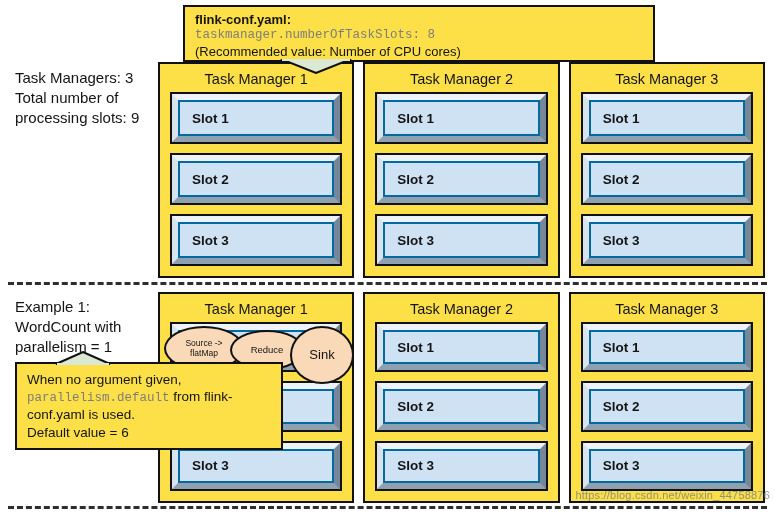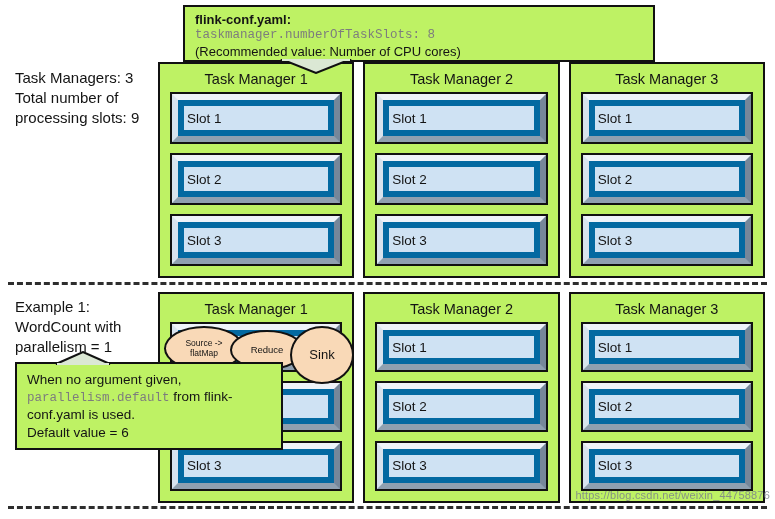--- a/index.html
+++ b/index.html
@@ -44,7 +44,7 @@
   #op-sink   { left:118px; top:2px; width:64px; height:58px; font-size:13px; z-index:5; }
 
   
-  .callout { position:absolute; box-sizing:border-box; background:#bef264; border:2px solid #111; }
+  .callout { position:absolute; box-sizing:border-box; background:#fde047; border:2px solid #111; }
   #callout-top { left:183px; top:5px; width:472px; height:57px; padding:5px 10px; z-index:8; font-size:13px; line-height:1.26; }
   #callout-top .co-title { font-weight:bold; }
   .co-code { font-family:"Liberation Mono","DejaVu Sans Mono",monospace; color:#7d7d7d; font-size:12.5px; }

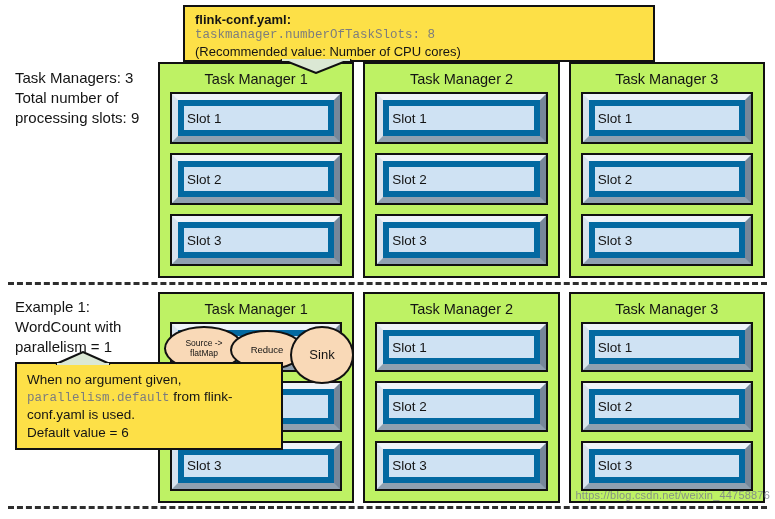--- a/index.html
+++ b/index.html
@@ -22,7 +22,7 @@
   #row-1 { top:62px; height:216px; }
   #row-2 { top:292px; height:211px; }
 
-  .tm { flex:1; box-sizing:border-box; border:2px solid #111; background:#bef264;
+  .tm { flex:1; box-sizing:border-box; border:2px solid #111; background:#fde047;
         display:flex; flex-direction:column; padding:3px 10px 10px; position:relative; }
   .tm-title { text-align:center; font-size:14.5px; padding:4px 0 5px; flex:0 0 auto; }
   .tm-slots { flex:1; display:flex; flex-direction:column; gap:9px; }

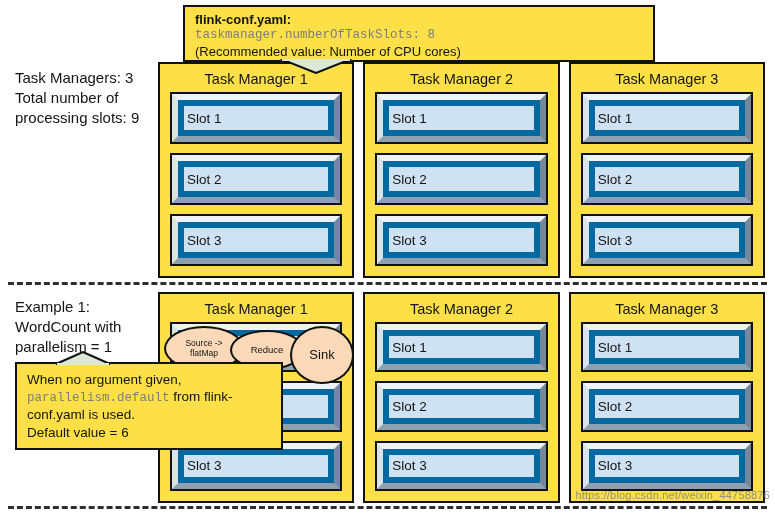--- a/index.html
+++ b/index.html
@@ -32,8 +32,8 @@
   .slot-bevel { height:100%; box-sizing:border-box;
     border-top:6px solid #eef3f9; border-left:6px solid #d8e3ee;
     border-right:6px solid #76879a; border-bottom:6px solid #8fa0b0; }
-  .slot-face { height:100%; box-sizing:border-box; border:6px solid #0369a1; background:#cfe2f3;
-    display:flex; align-items:center; padding-left:3px; font-size:13.5px; position:relative; }
+  .slot-face { height:100%; box-sizing:border-box; border:2px solid #0369a1; background:#cfe2f3;
+    display:flex; align-items:center; padding-left:12px; font-size:13.5px; position:relative;font-weight:bold; }
 
   
   .op-ellipse { position:absolute; border:2px solid #111; border-radius:50%; background:#f9d9b7;

